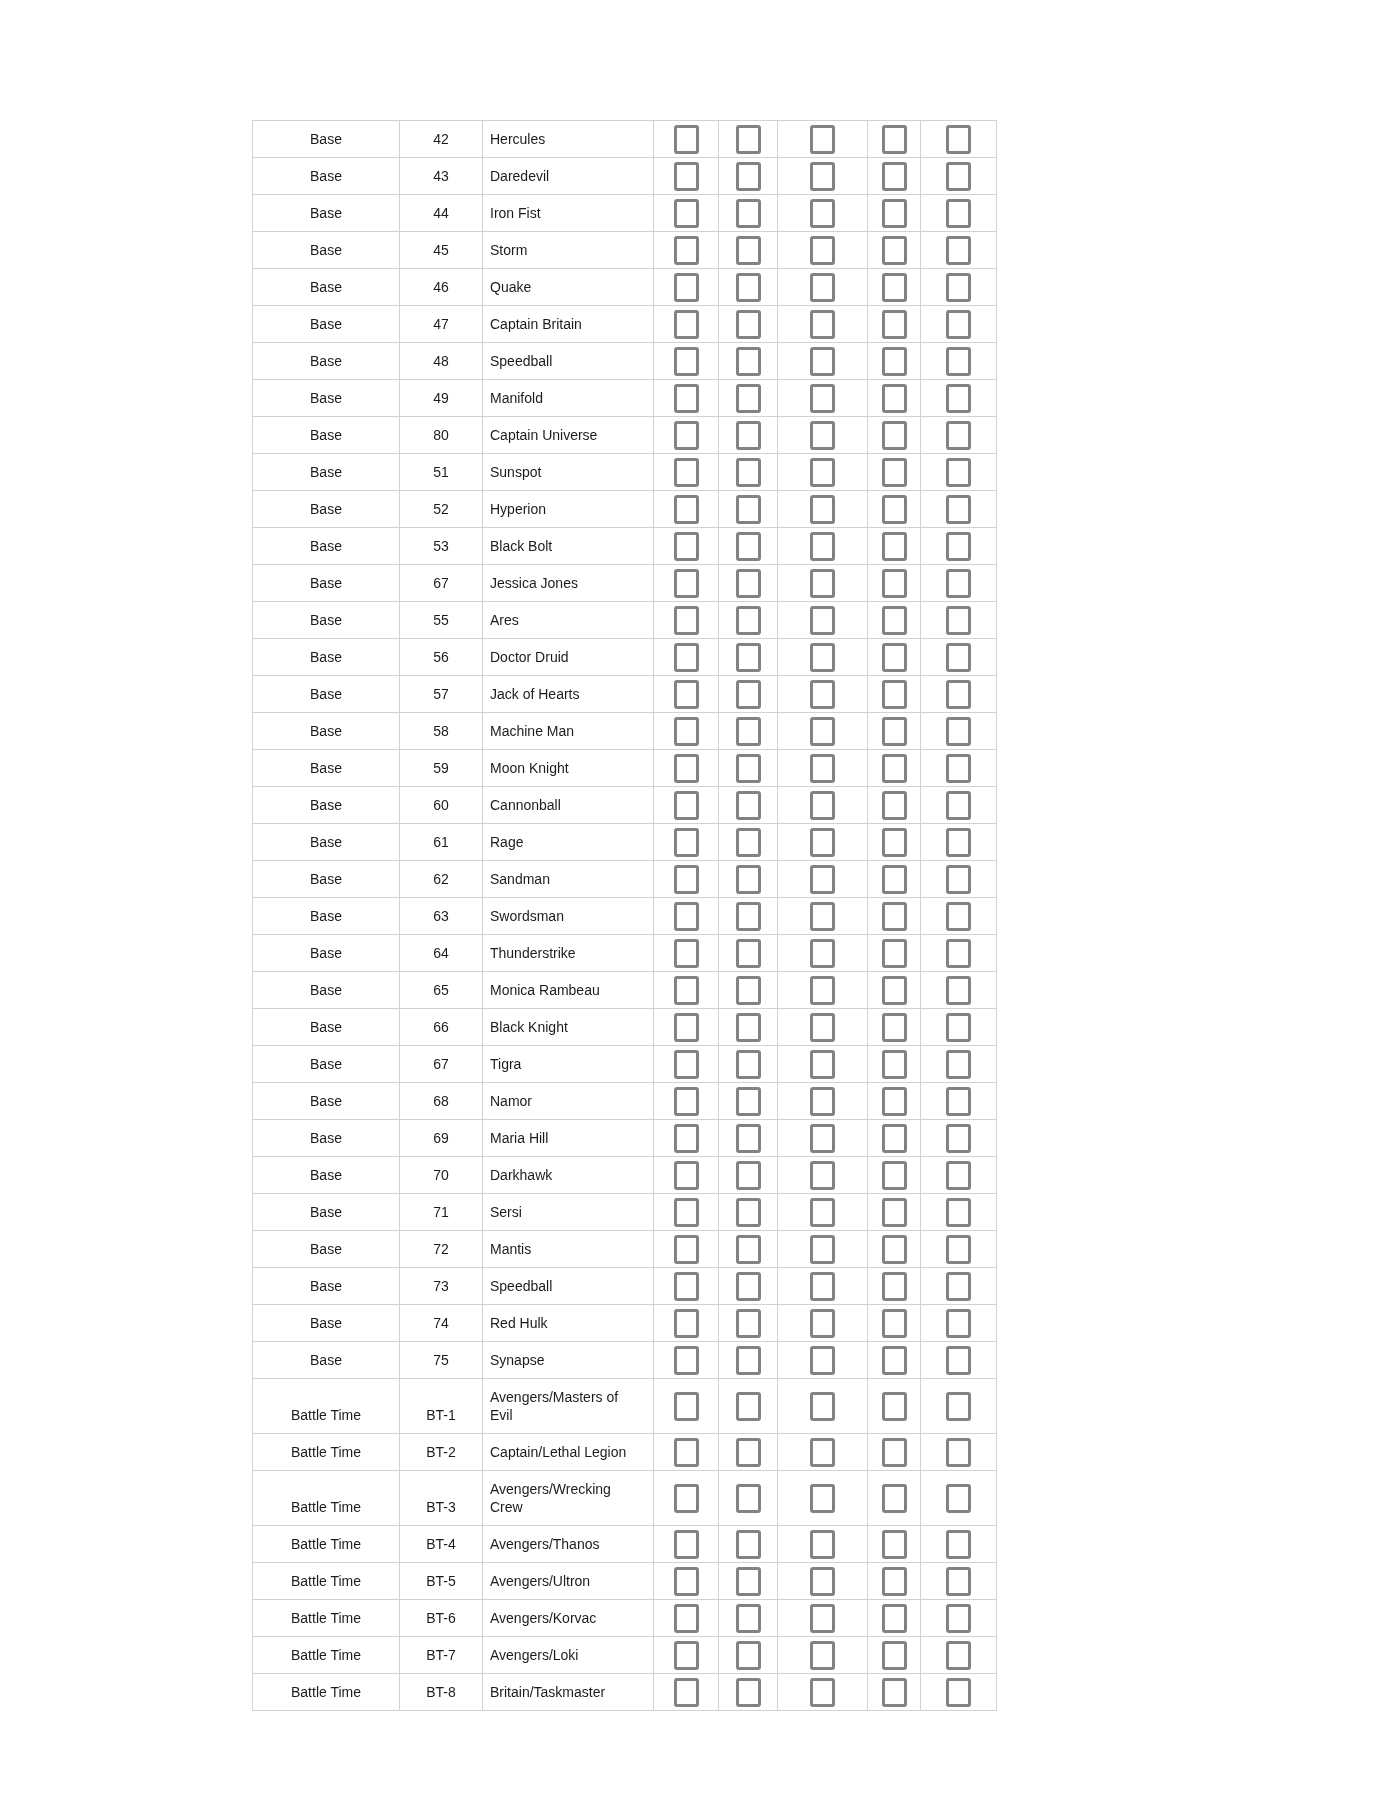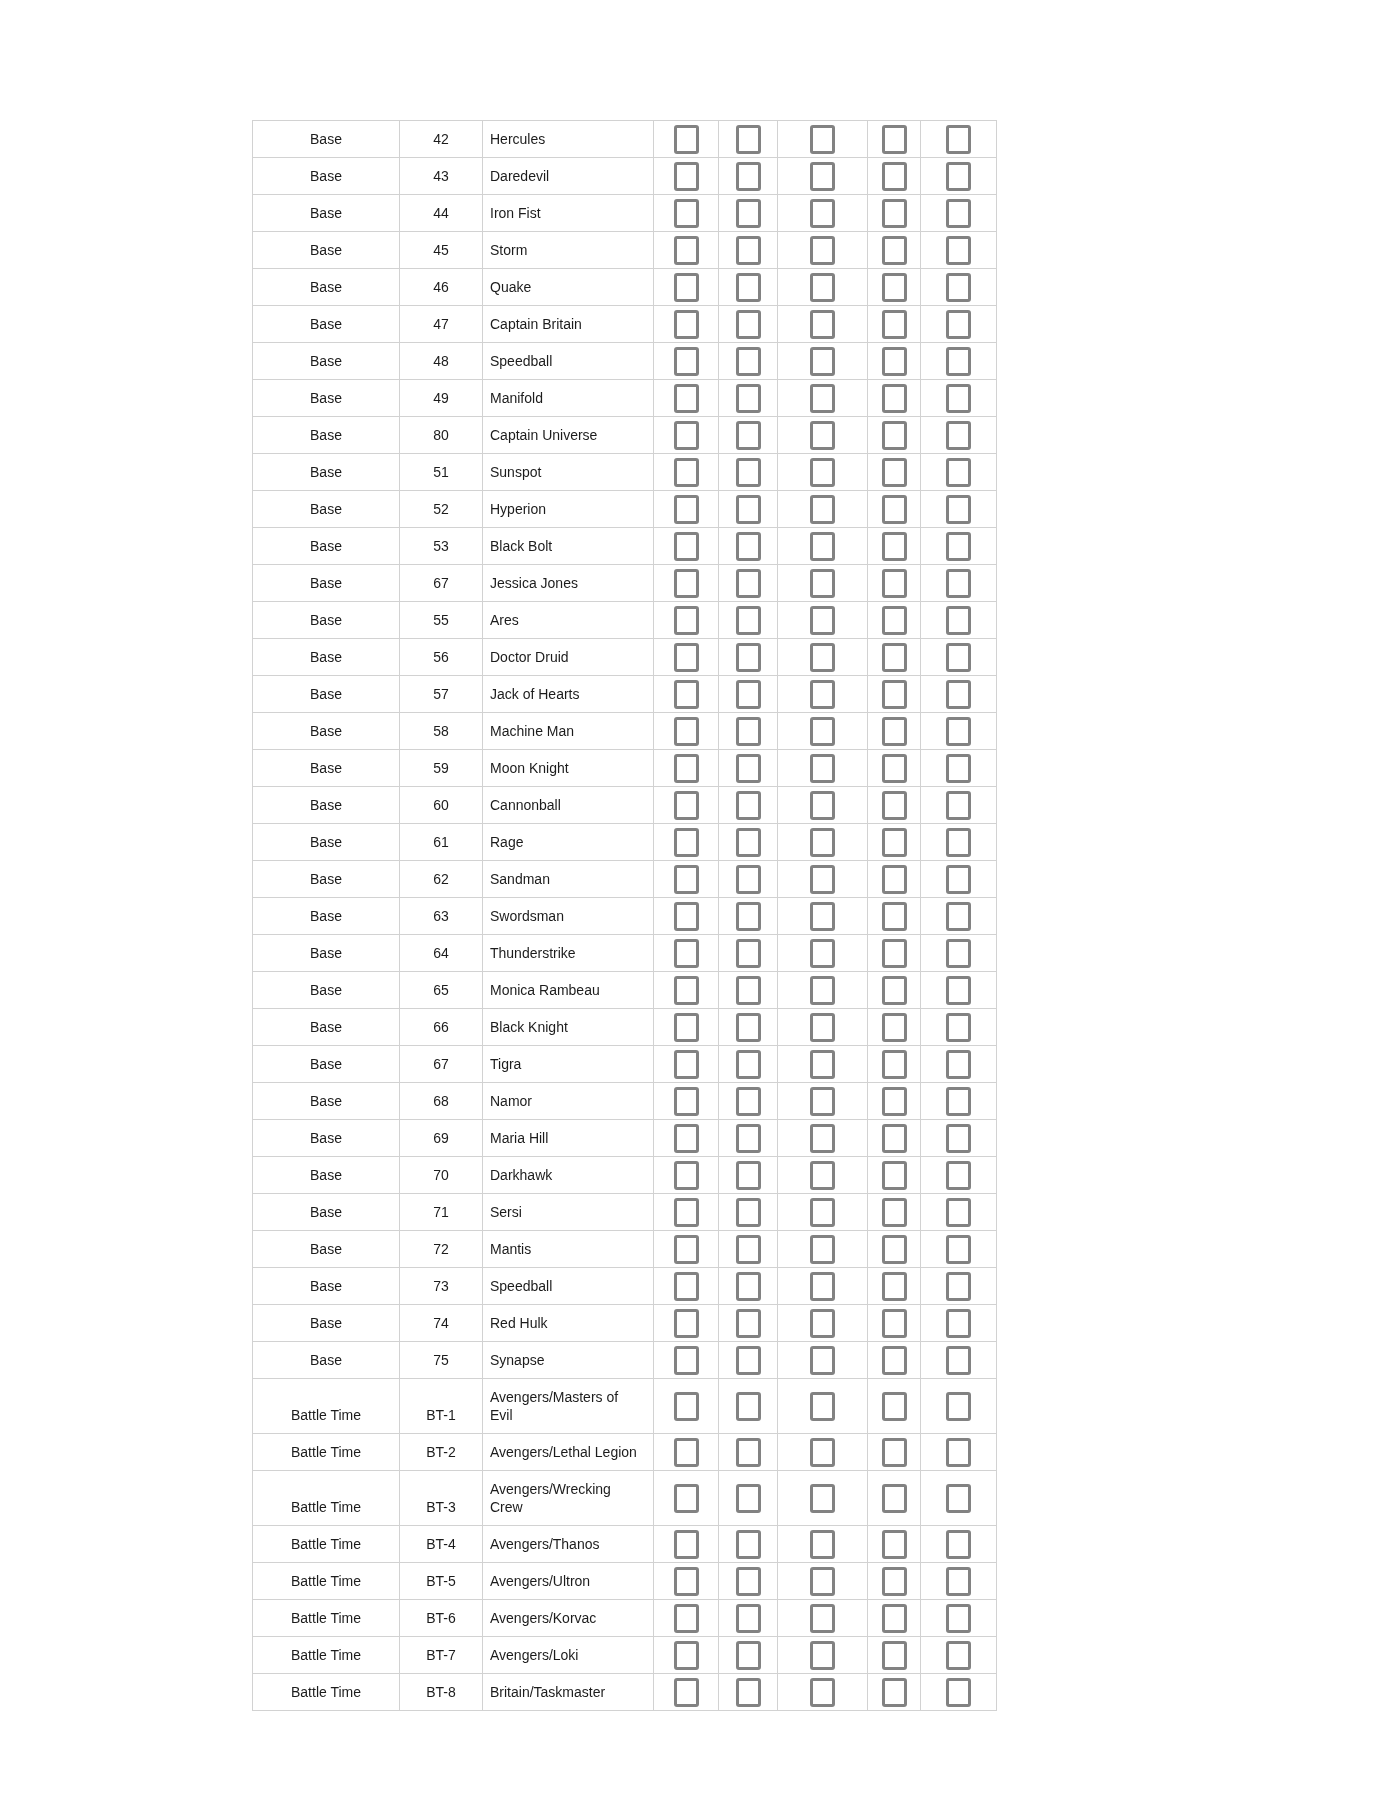--- a/index.html
+++ b/index.html
@@ -750,7 +750,7 @@
         <tr>
     <td class="cat">Battle Time</td>
     <td class="num">BT-2</td>
-    <td class="name">Avengers/Lethal Legion</td>
+    <td class="name">Captain/Lethal Legion</td>
   <td class="cb">
             <div class="checkbox"></div>
           </td>

